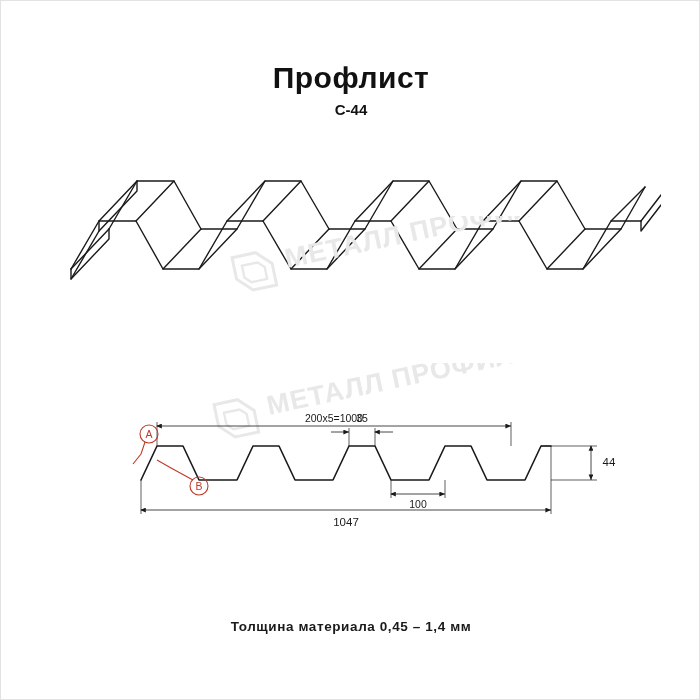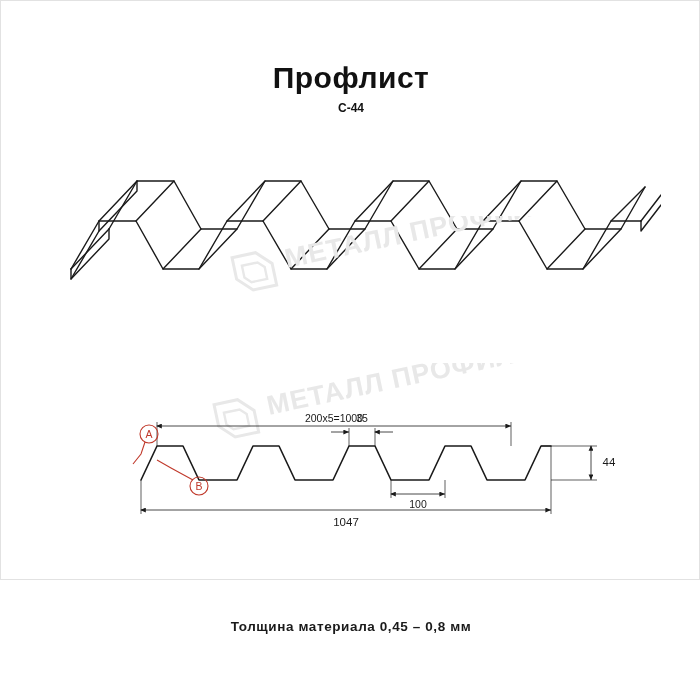--- a/index.html
+++ b/index.html
@@ -17,7 +17,7 @@
   .page {
     position: relative;
     width: 700px;
-    height: 580px;
+    height: 700px;
     box-sizing: border-box;
     border: 1px solid #e2e2e2;
     padding-left: 32px;

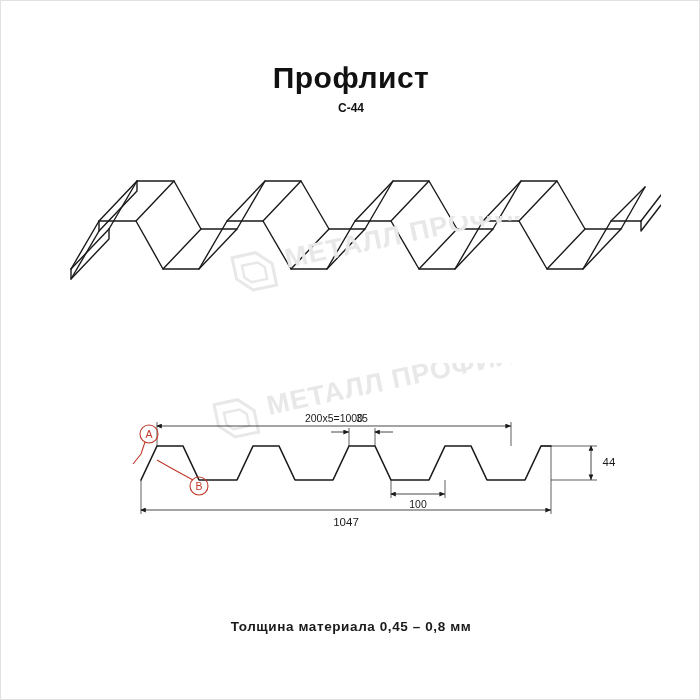--- a/index.html
+++ b/index.html
@@ -39,7 +39,7 @@
     left: 0;
     width: 700px;
     text-align: center;
-    font-size: 12px;
+    font-size: 15px;
     font-weight: bold;
     color: #111111;
   }

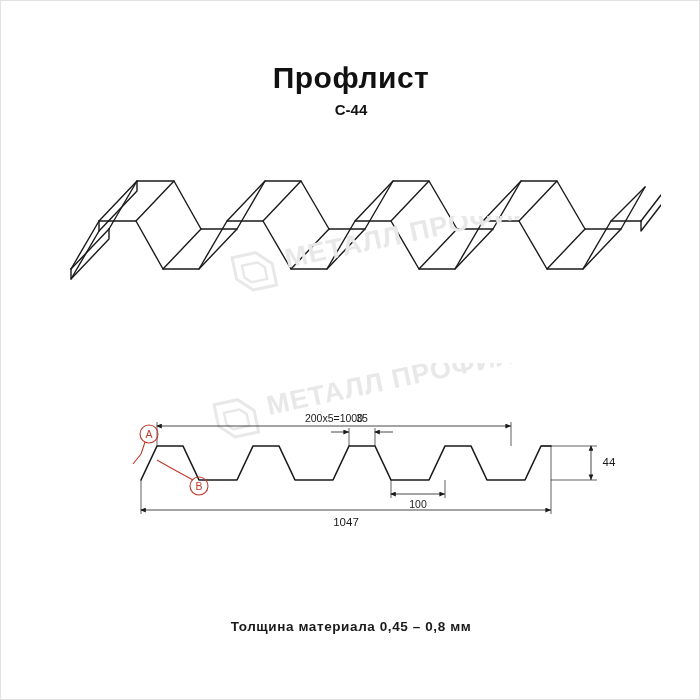--- a/index.html
+++ b/index.html
@@ -260,7 +260,7 @@
     </svg>
   </div>
 
-  <div class="footnote">Толщина материала 0,45 – 0,8 мм</div>
+  <div class="footnote">Толщина материала 0,45 – 1,4 мм</div>
 
 </div>
 

